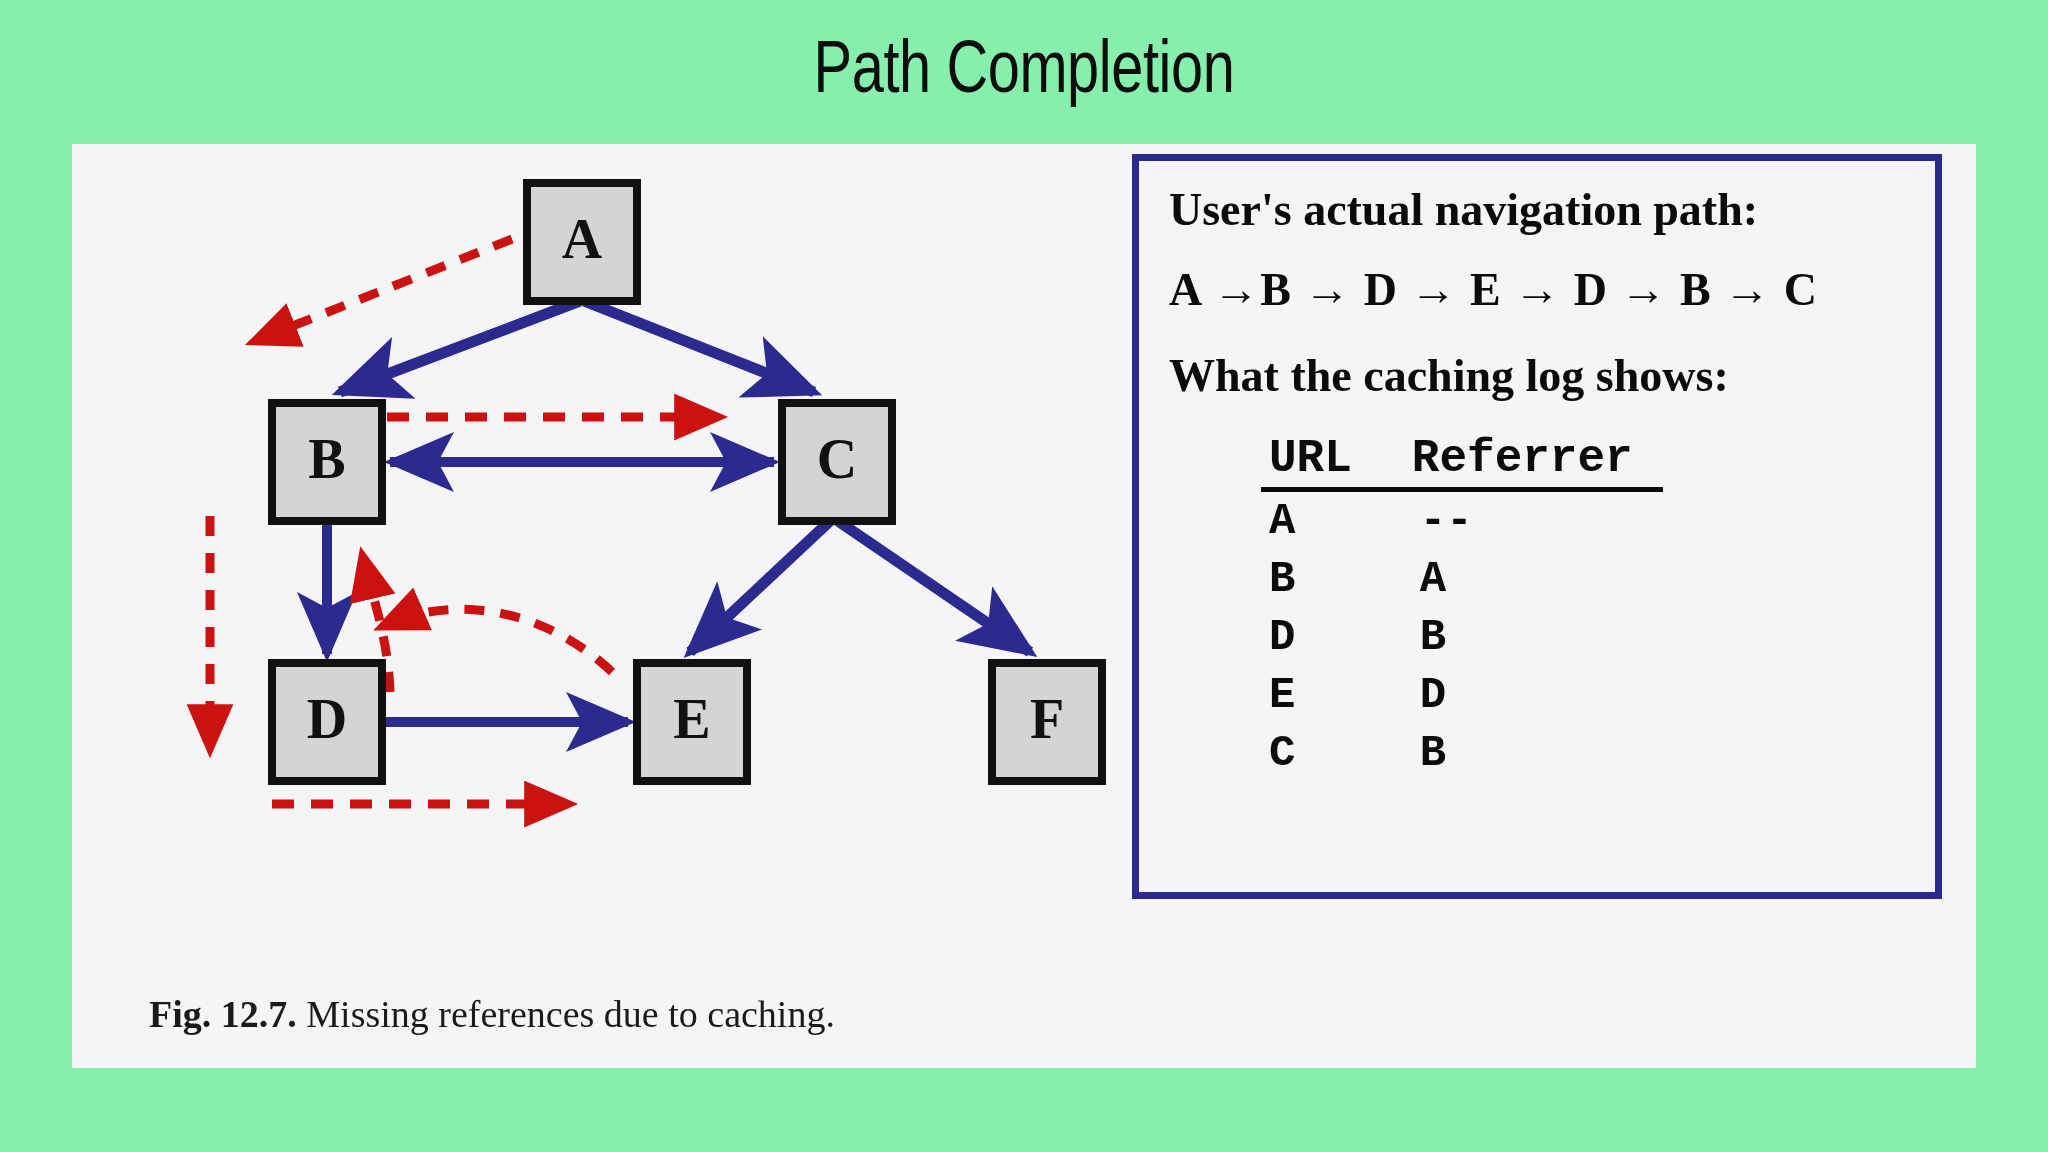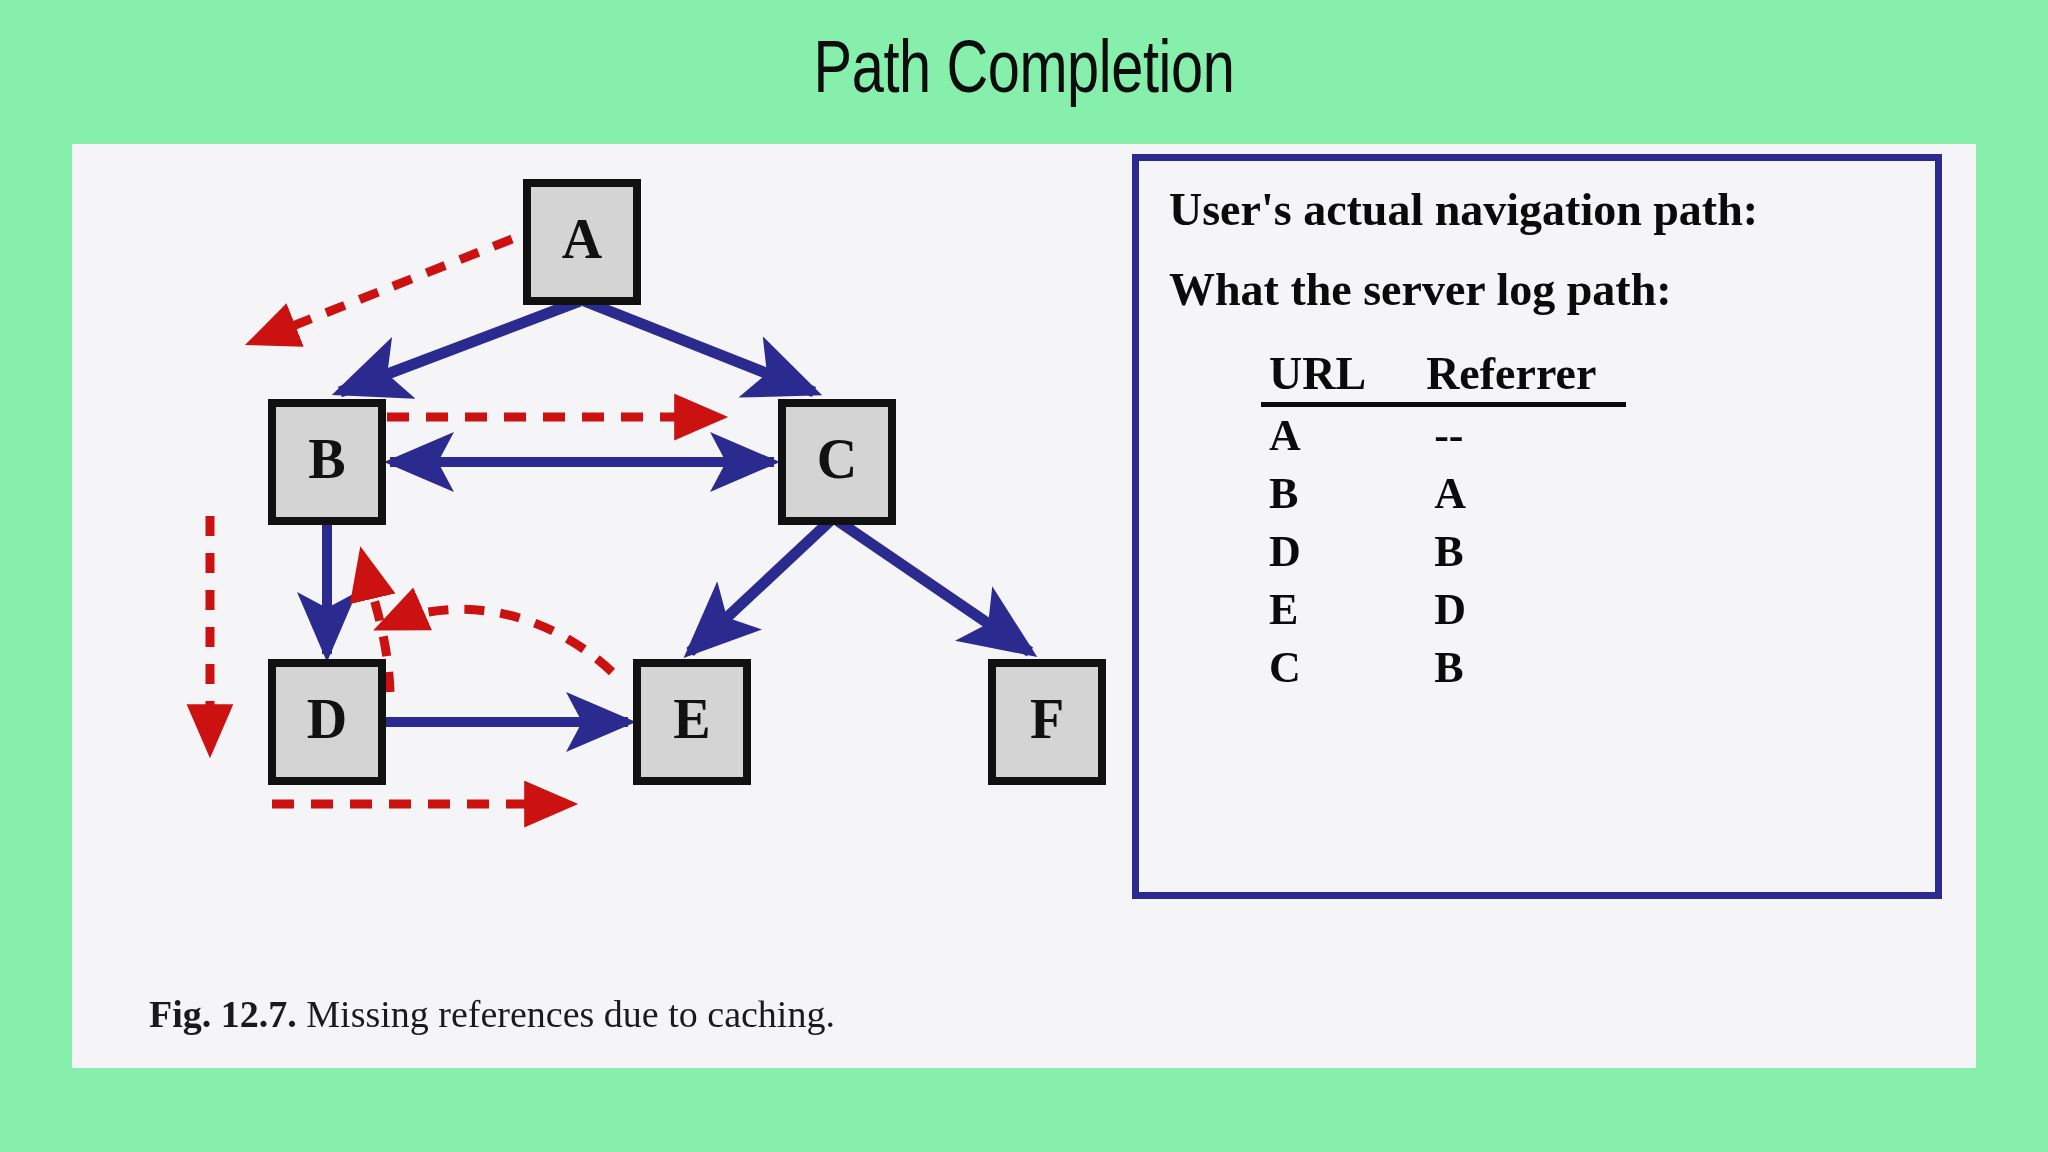--- a/index.html
+++ b/index.html
@@ -221,6 +221,7 @@
     <div id="log-box">
       <div id="log-inner">
         <p class="log-heading">User's actual navigation path:</p>
+        <p class="log-path">A →B → D → E → D → B → C</p>
         <p class="log-heading">What the server log path:</p>
 
         <table id="log-table">

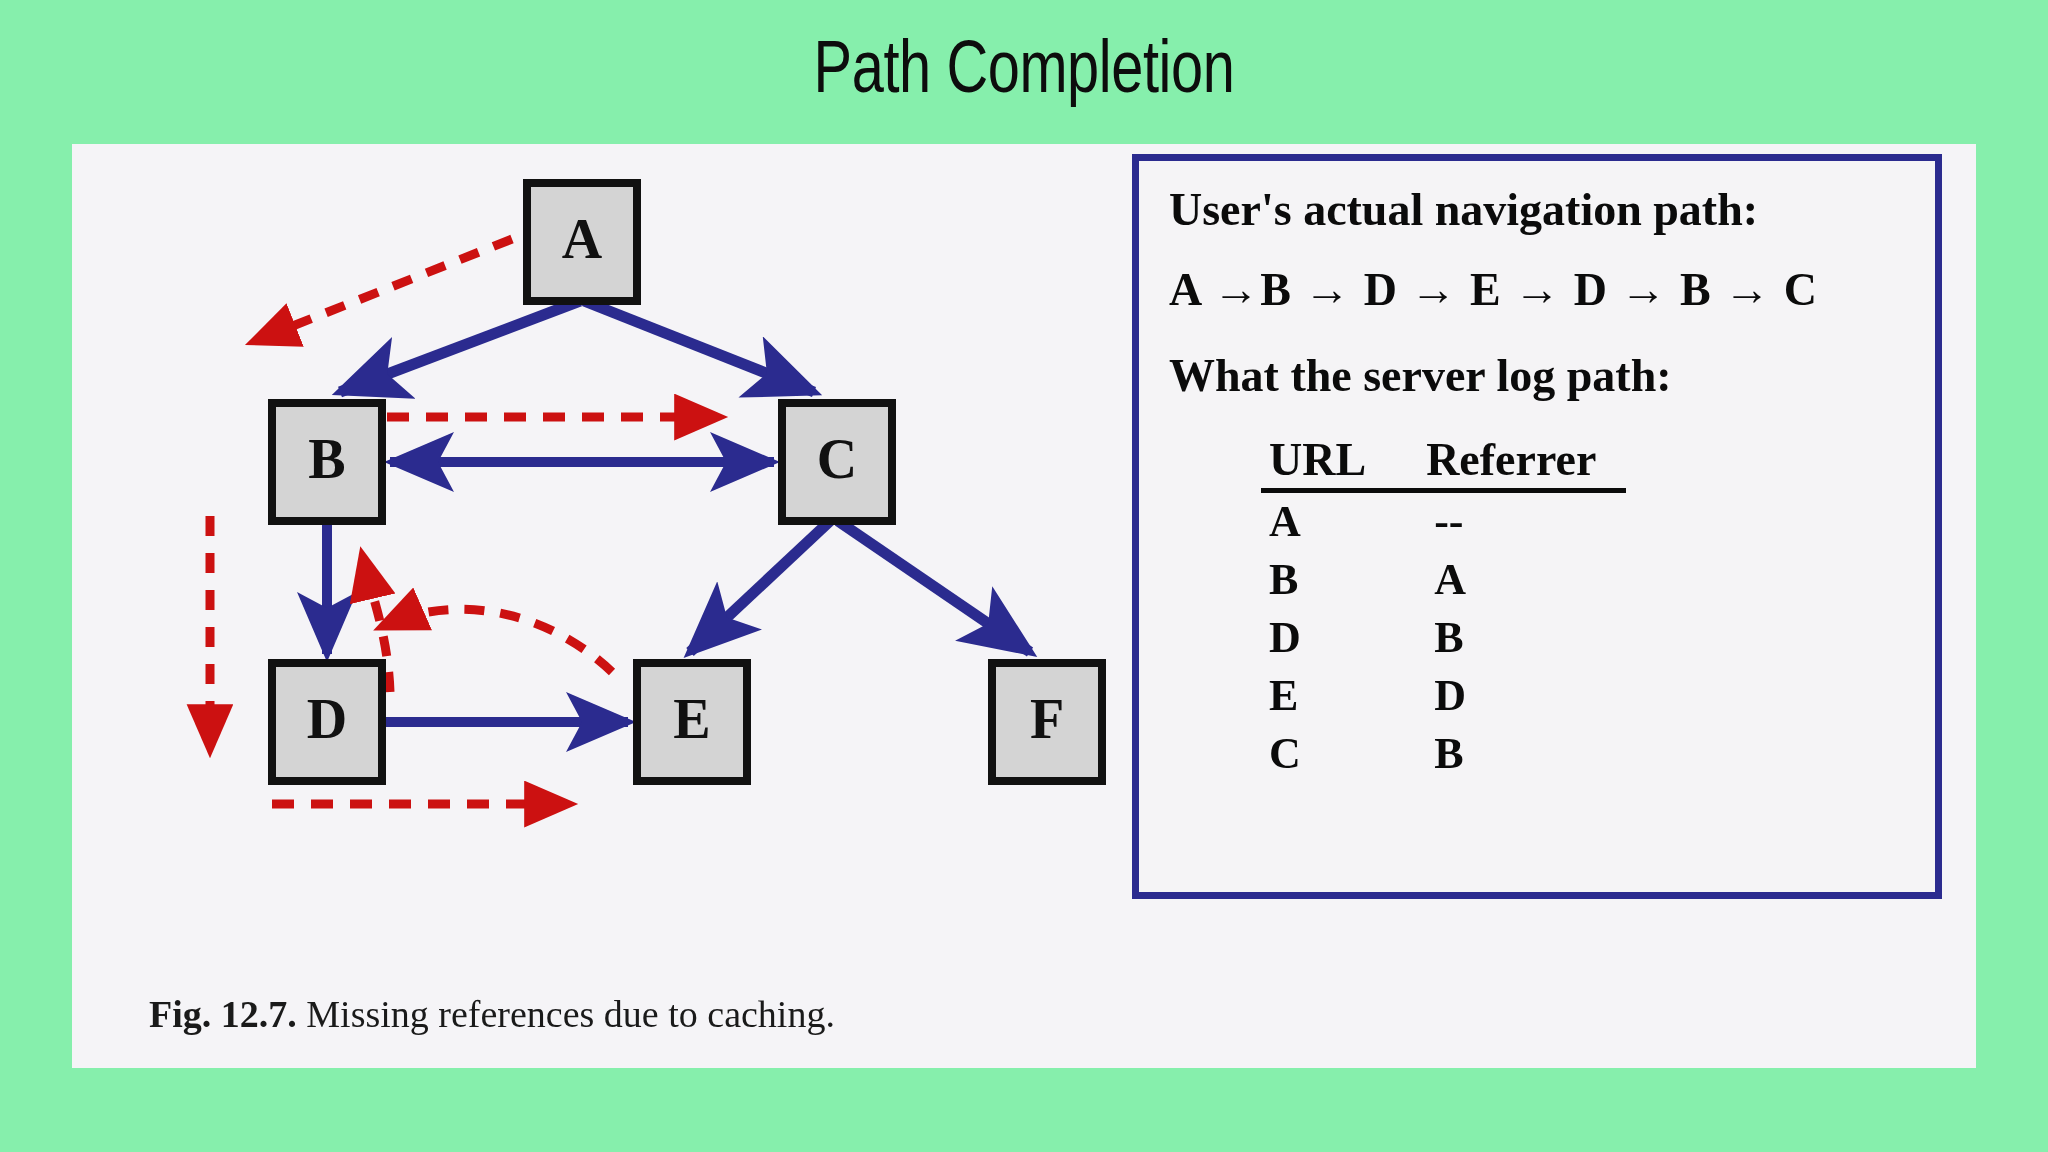--- a/index.html
+++ b/index.html
@@ -222,7 +222,7 @@
       <div id="log-inner">
         <p class="log-heading">User's actual navigation path:</p>
         <p class="log-path">A →B → D → E → D → B → C</p>
-        <p class="log-heading">What the server log path:</p>
+        <p class="log-heading">What the caching log shows:</p>
 
         <table id="log-table">
           <thead>

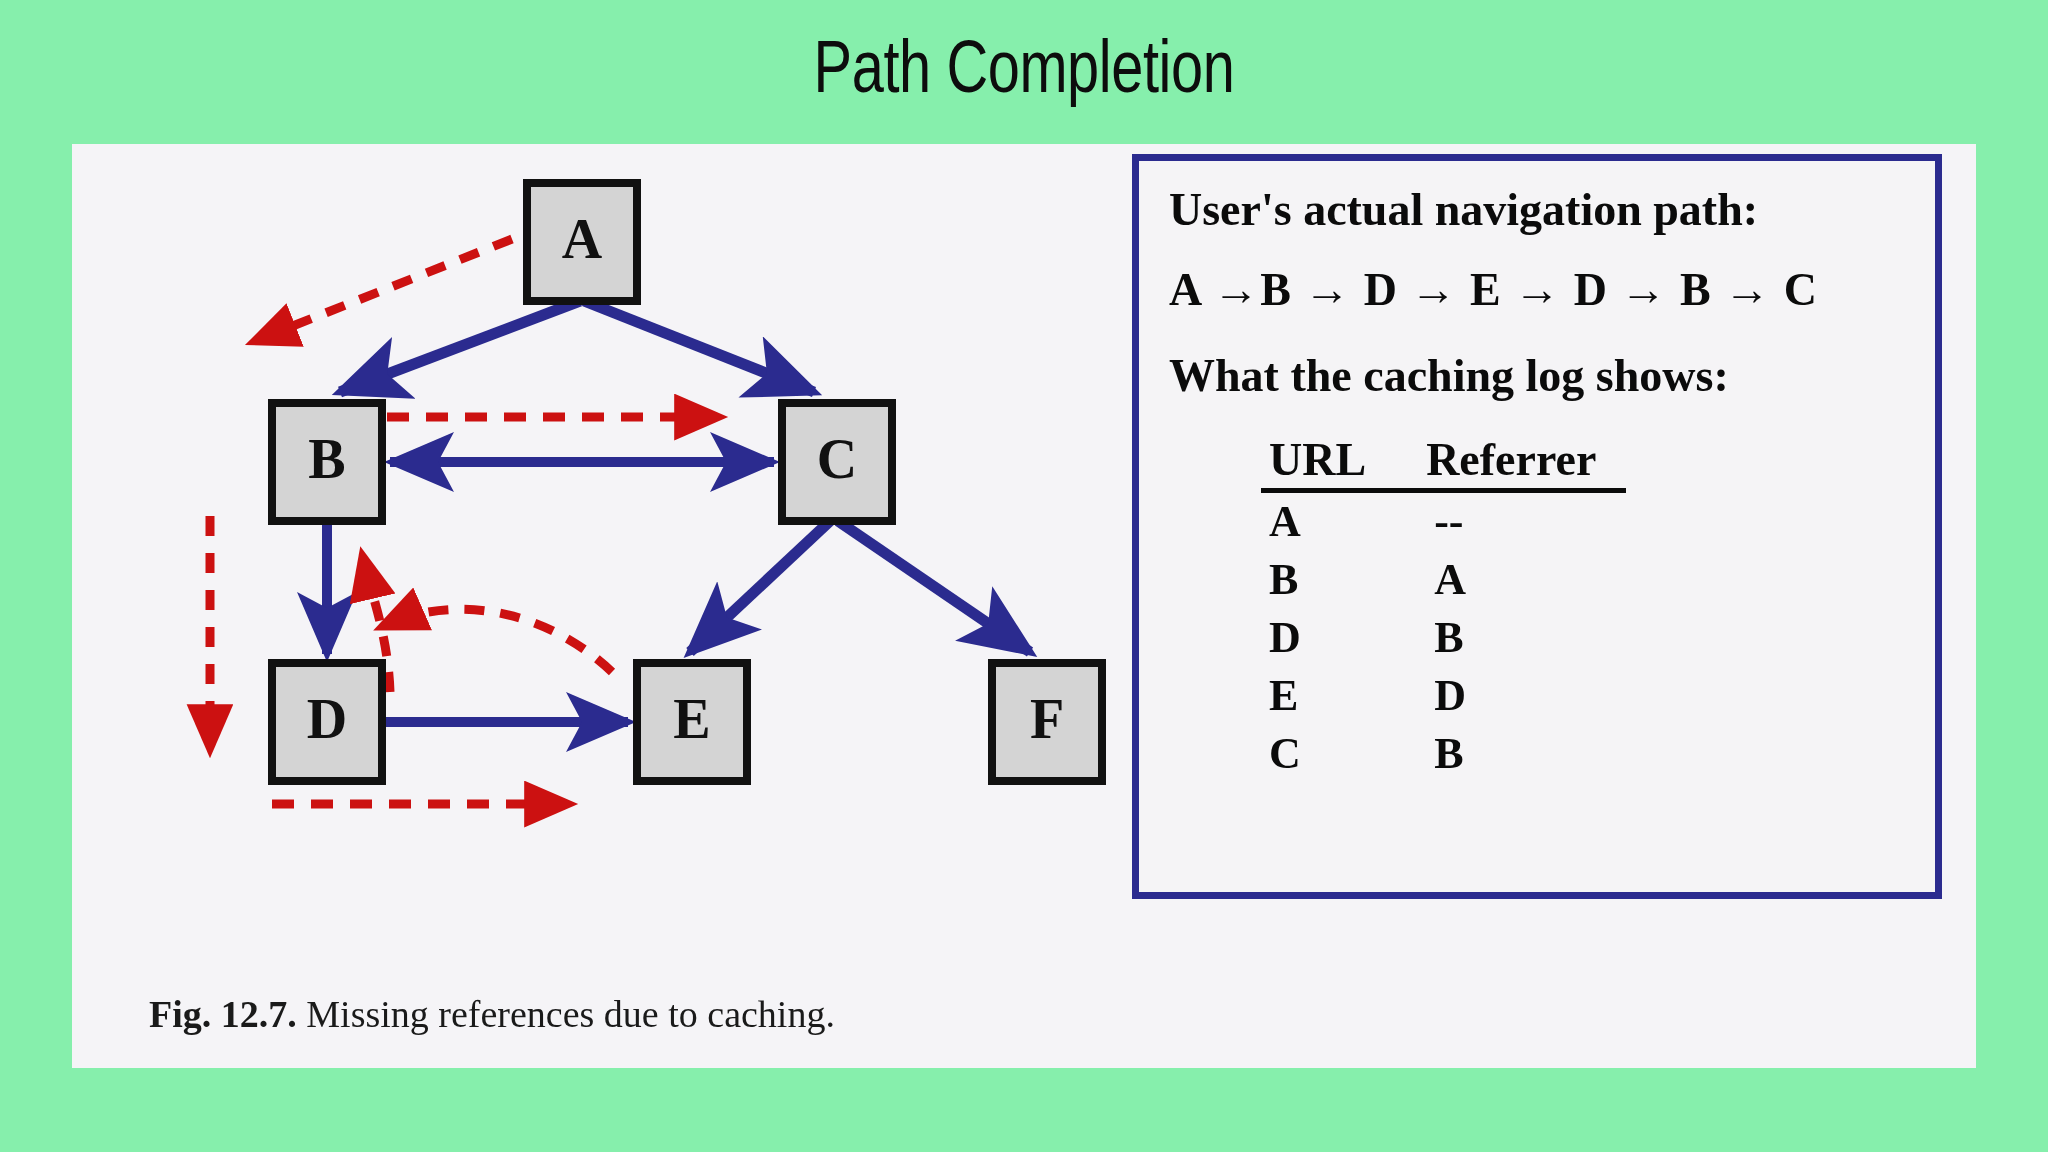--- a/index.html
+++ b/index.html
@@ -111,7 +111,7 @@
     margin-top: 30px;
     margin-left: 92px;
     border-collapse: collapse;
-    font-family: Liberation Serif, serif;
+    font-family: Liberation Mono, monospace;
   }
   #log-table th {
     font-weight: bold;

